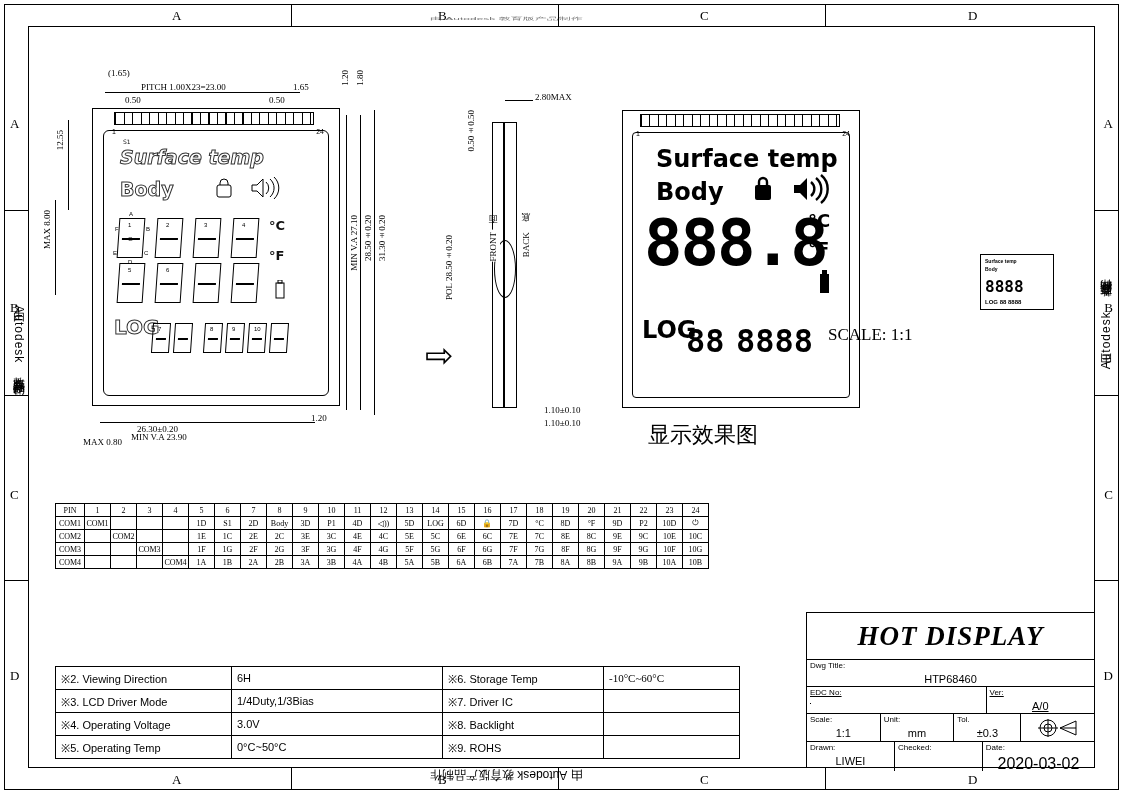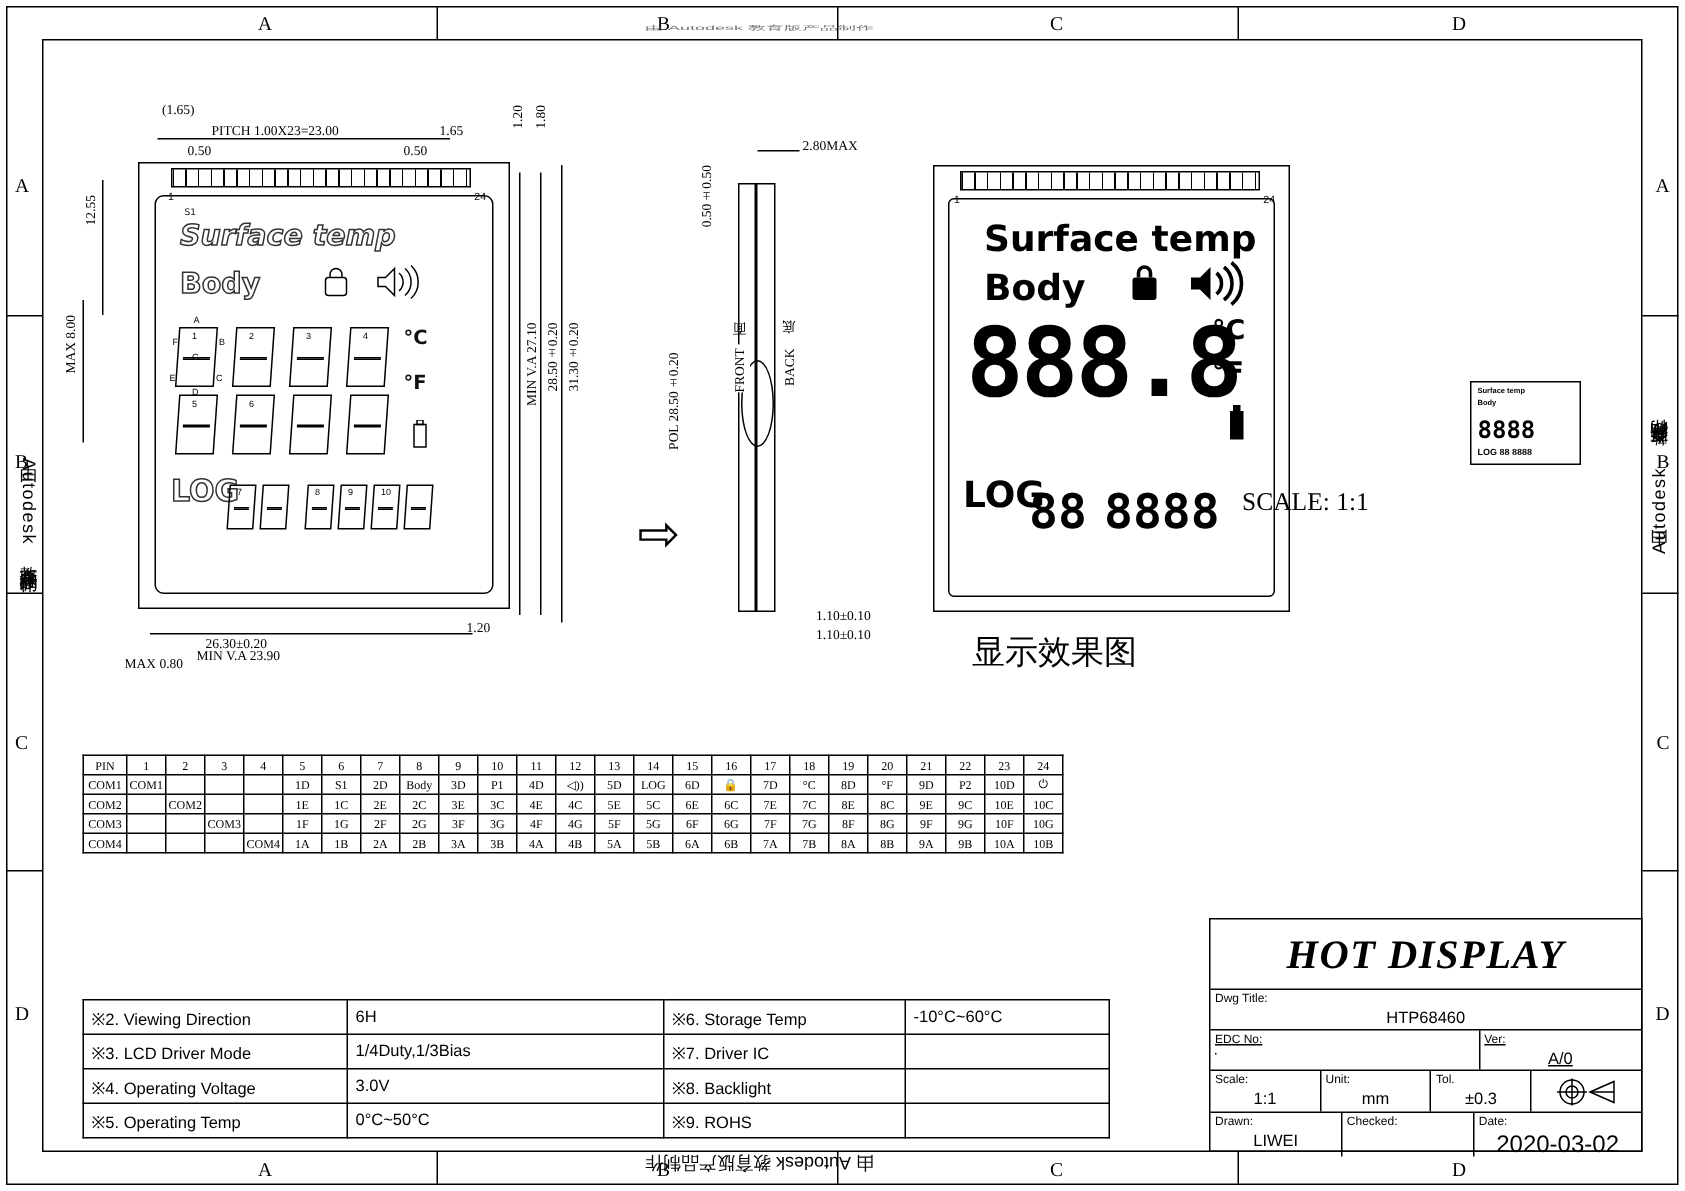--- a/index.html
+++ b/index.html
@@ -421,7 +421,7 @@
           <td style="width: 165px;">※2. Viewing Direction</td>
           <td style="width: 200px;">6H</td>
           <td style="width: 150px;">※6. Storage Temp</td>
-          <td style="width: 125px;">-10°C~60°C</td>
+          <td style="width: 125px; font-family: Liberation Serif, serif;">-10°C~60°C</td>
         </tr>
         <tr>
           <td style="width: 165px;">※3. LCD Driver Mode</td>

